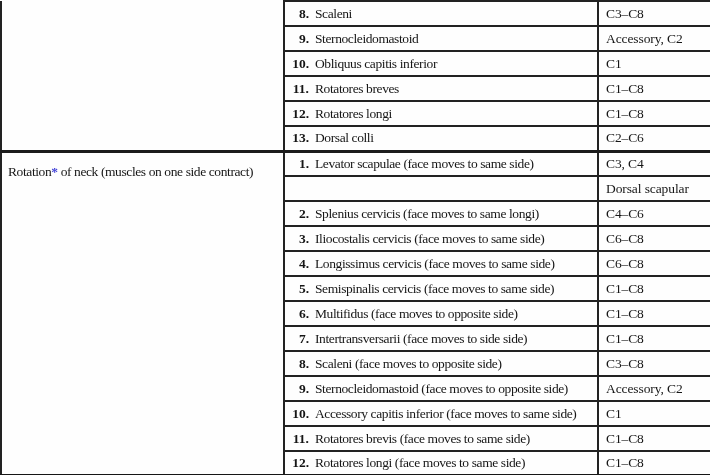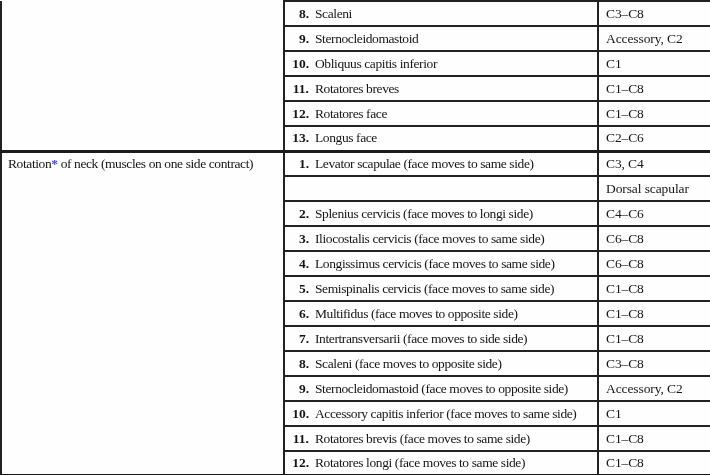--- a/index.html
+++ b/index.html
@@ -84,7 +84,7 @@
           <td class="nerve-cell"><span>C1–C8</span></td>
         </tr>
         <tr>
-          <td class="muscle-cell"><span class="num">12.</span><span class="muscle-name">Rotatores face</span></td>
+          <td class="muscle-cell"><span class="num">12.</span><span class="muscle-name">Rotatores longi</span></td>
           <td class="nerve-cell"><span>C1–C8</span></td>
         </tr>
         <tr>

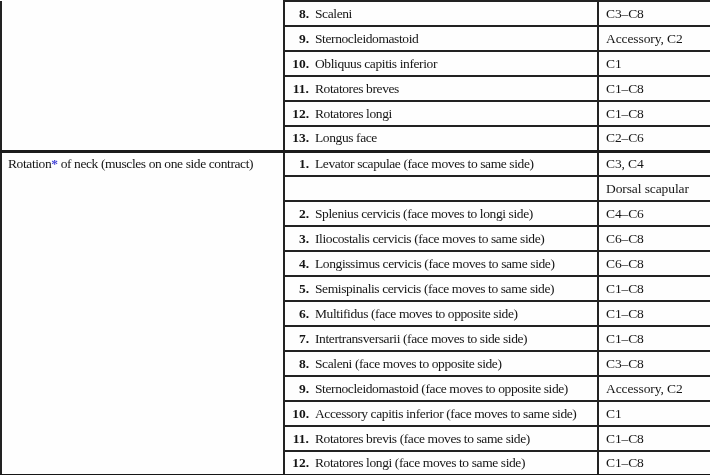--- a/index.html
+++ b/index.html
@@ -88,7 +88,7 @@
           <td class="nerve-cell"><span>C1–C8</span></td>
         </tr>
         <tr>
-          <td class="muscle-cell"><span class="num">13.</span><span class="muscle-name">Longus face</span></td>
+          <td class="muscle-cell"><span class="num">13.</span><span class="muscle-name">Dorsal colli</span></td>
           <td class="nerve-cell"><span>C2–C6</span></td>
         </tr>
         <tr class="section-start">

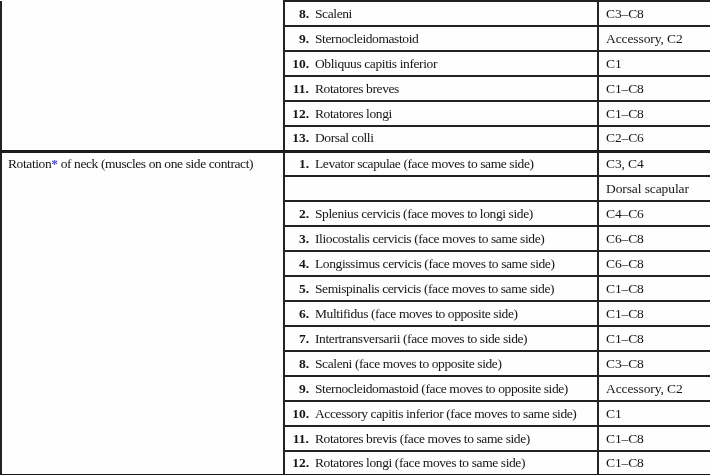--- a/index.html
+++ b/index.html
@@ -36,7 +36,7 @@
   }
   td.action-cell {
     vertical-align: top;
-    padding: 3px 2px 0 6px;
+    padding: 11px 2px 0 6px;
     letter-spacing: -0.4px;
     line-height: 1.25;
   }

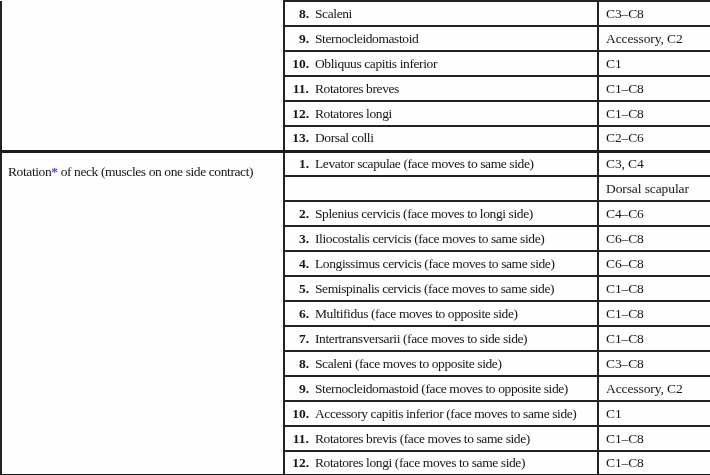--- a/index.html
+++ b/index.html
@@ -101,7 +101,7 @@
           <td class="nerve-cell"><span>Dorsal scapular</span></td>
         </tr>
         <tr>
-          <td class="muscle-cell"><span class="num">2.</span><span class="muscle-name">Splenius cervicis (face moves to longi side)</span></td>
+          <td class="muscle-cell"><span class="num">2.</span><span class="muscle-name">Splenius cervicis (face moves to same longi)</span></td>
           <td class="nerve-cell"><span>C4–C6</span></td>
         </tr>
         <tr>

